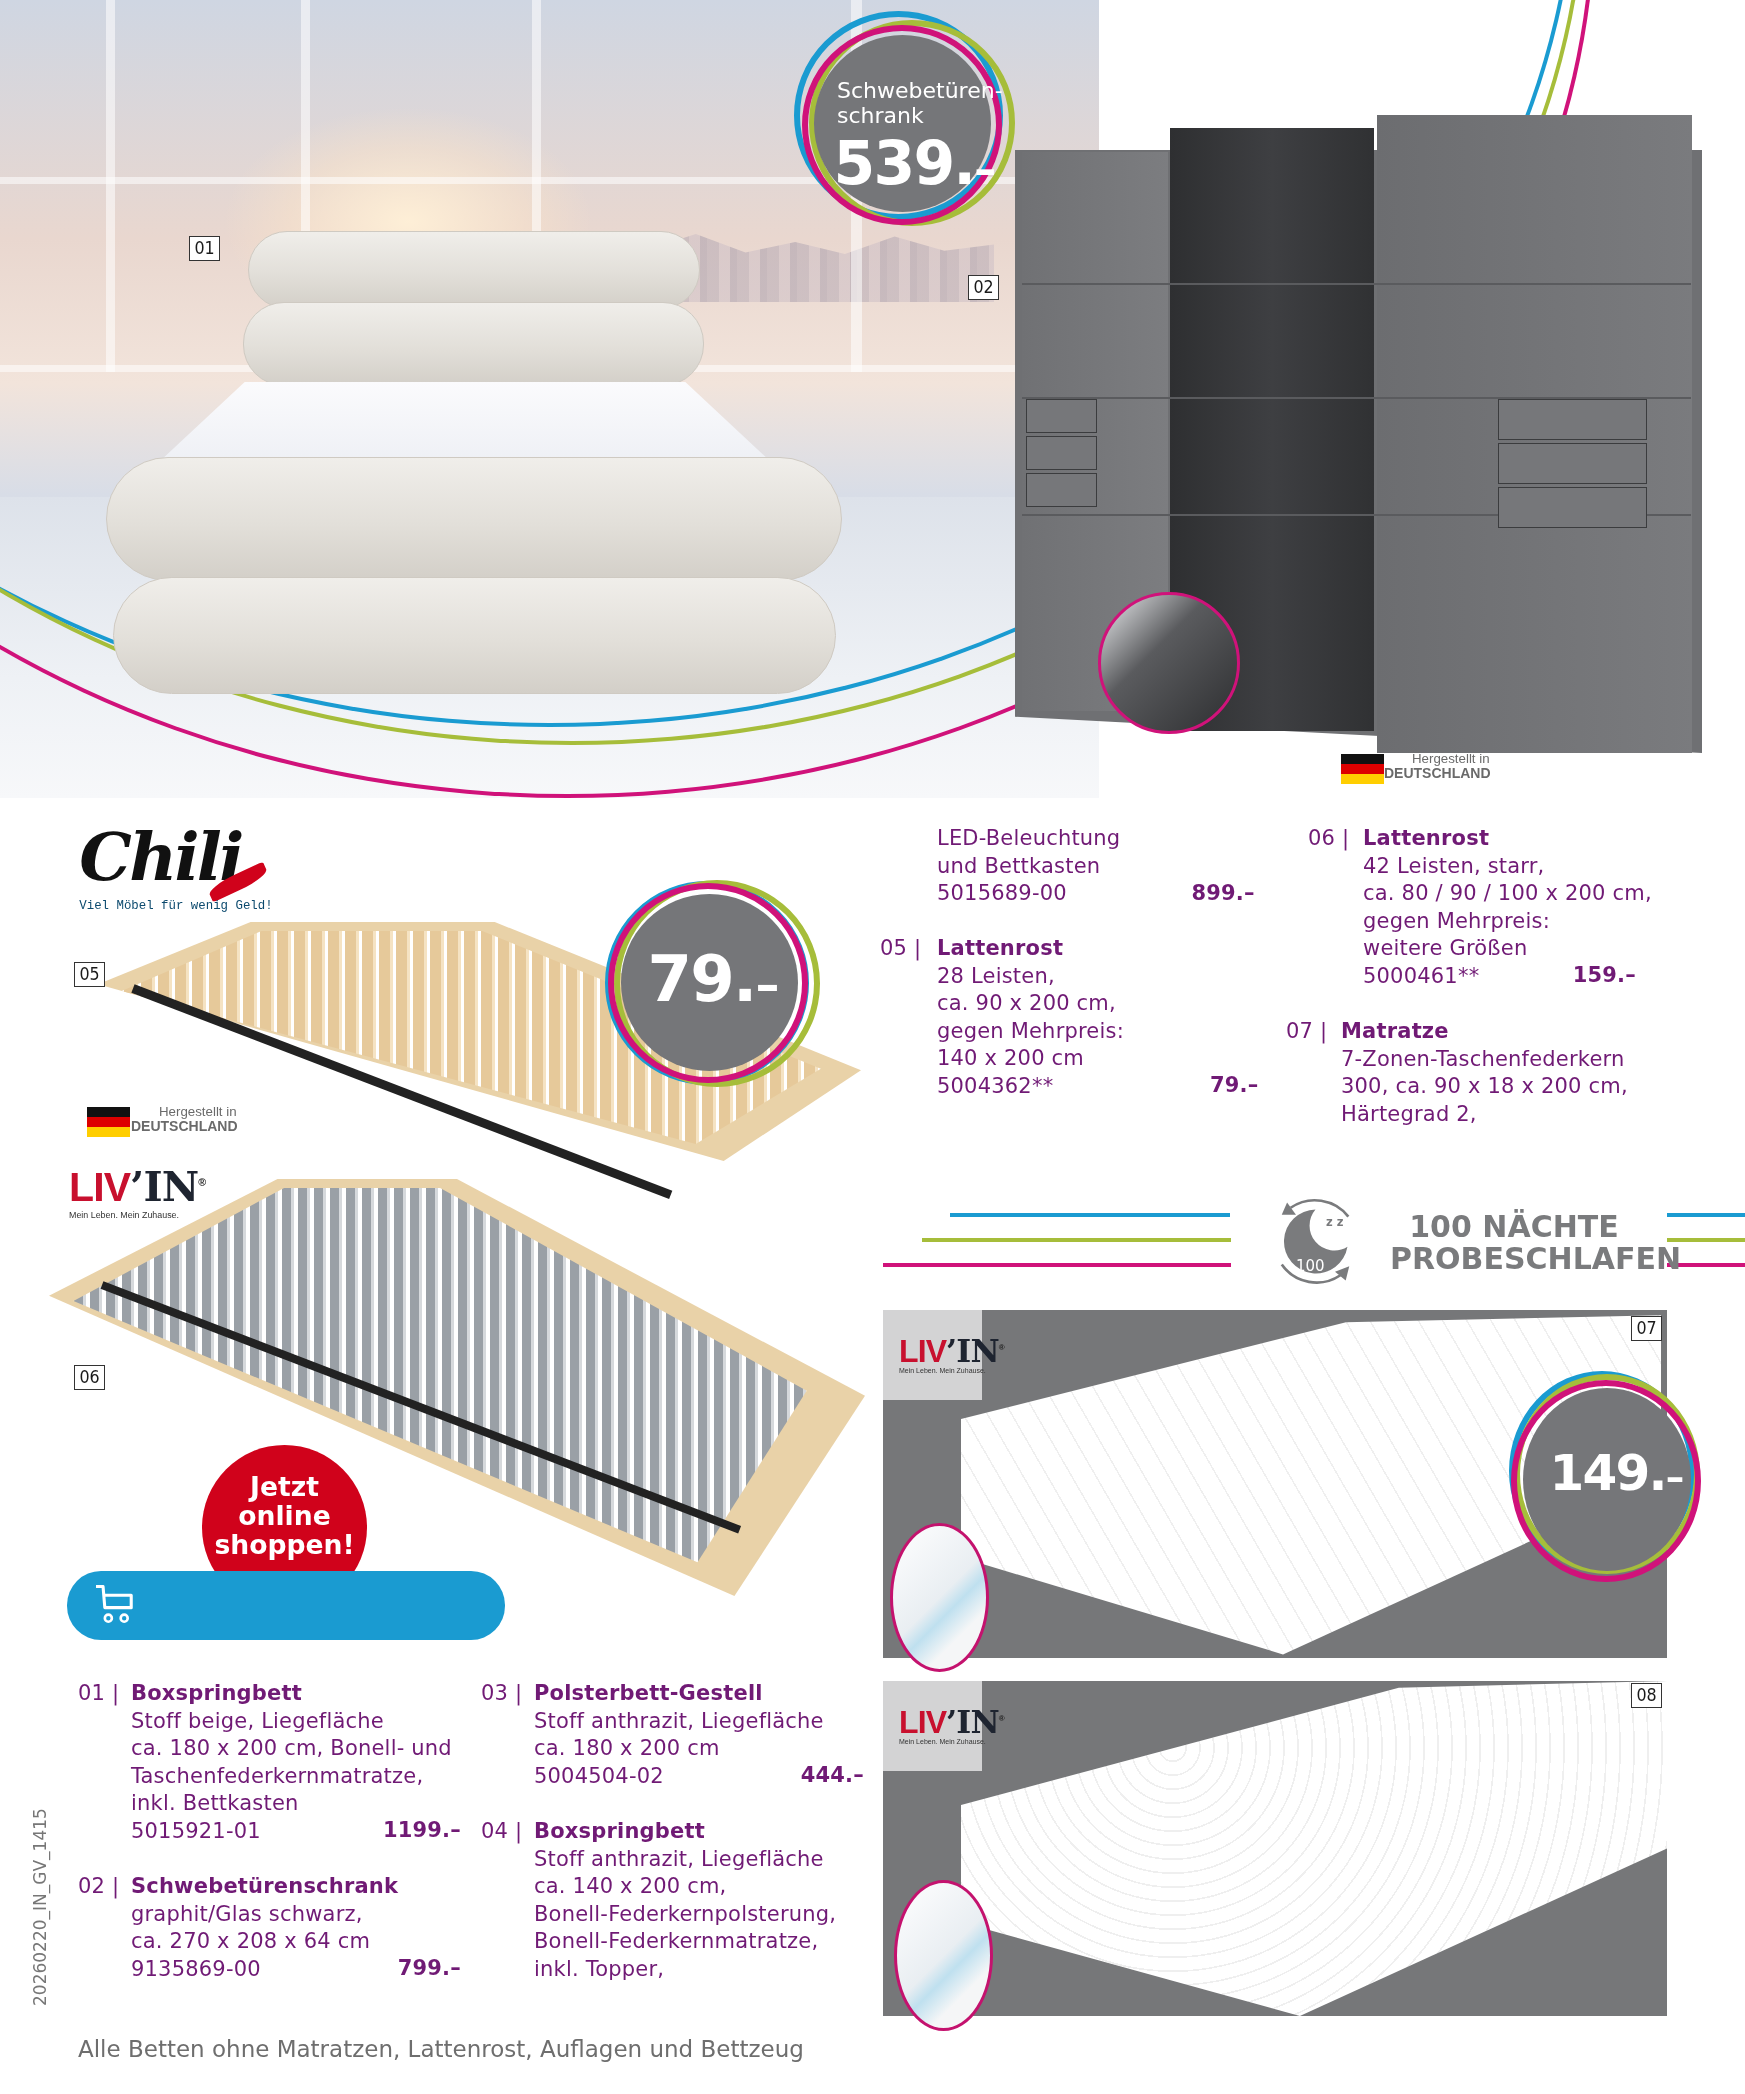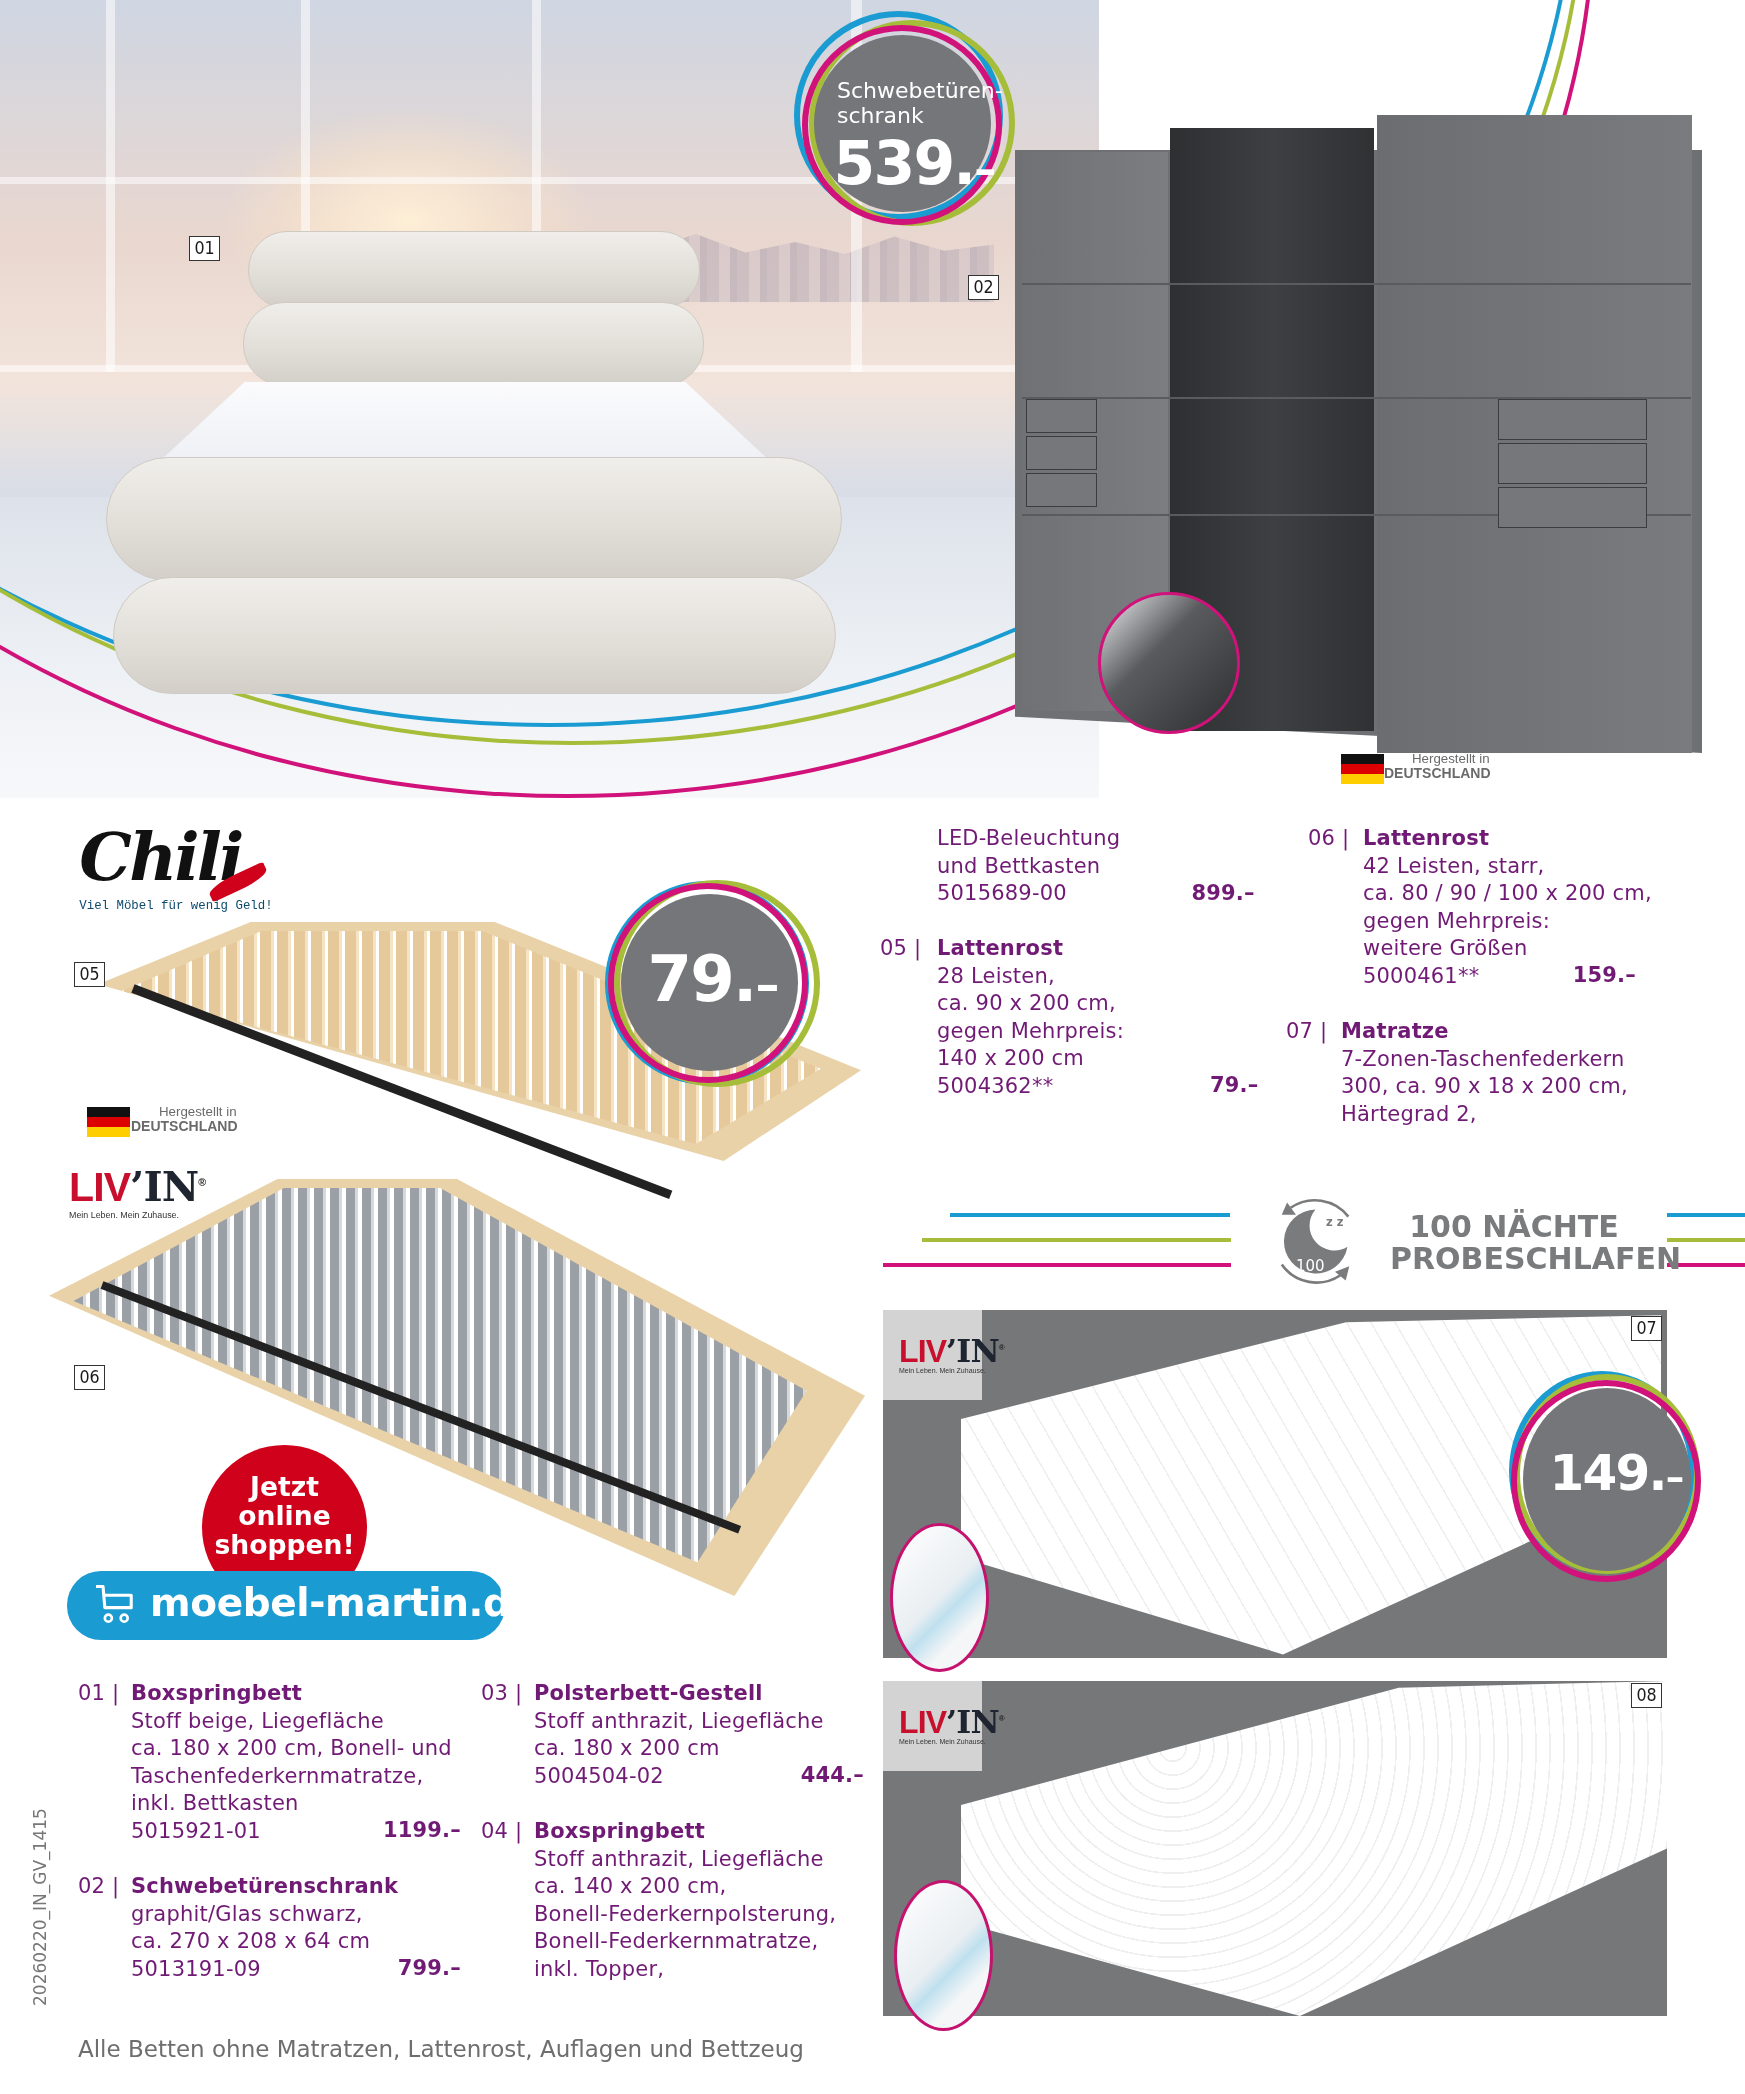--- a/index.html
+++ b/index.html
@@ -215,7 +215,6 @@
     <circle cx="16" cy="40" r="4" fill="none" stroke="#fff" stroke-width="3"></circle>
     <circle cx="34" cy="40" r="4" fill="none" stroke="#fff" stroke-width="3"></circle>
   </svg>
-  <div class="abs shop-url" style="left:83px;top:8.9px;white-space:nowrap;">moebel-martin.de</div>
 </div>
 
 <div class="abs desc" style="left:878px;top:825px;width:390px;">

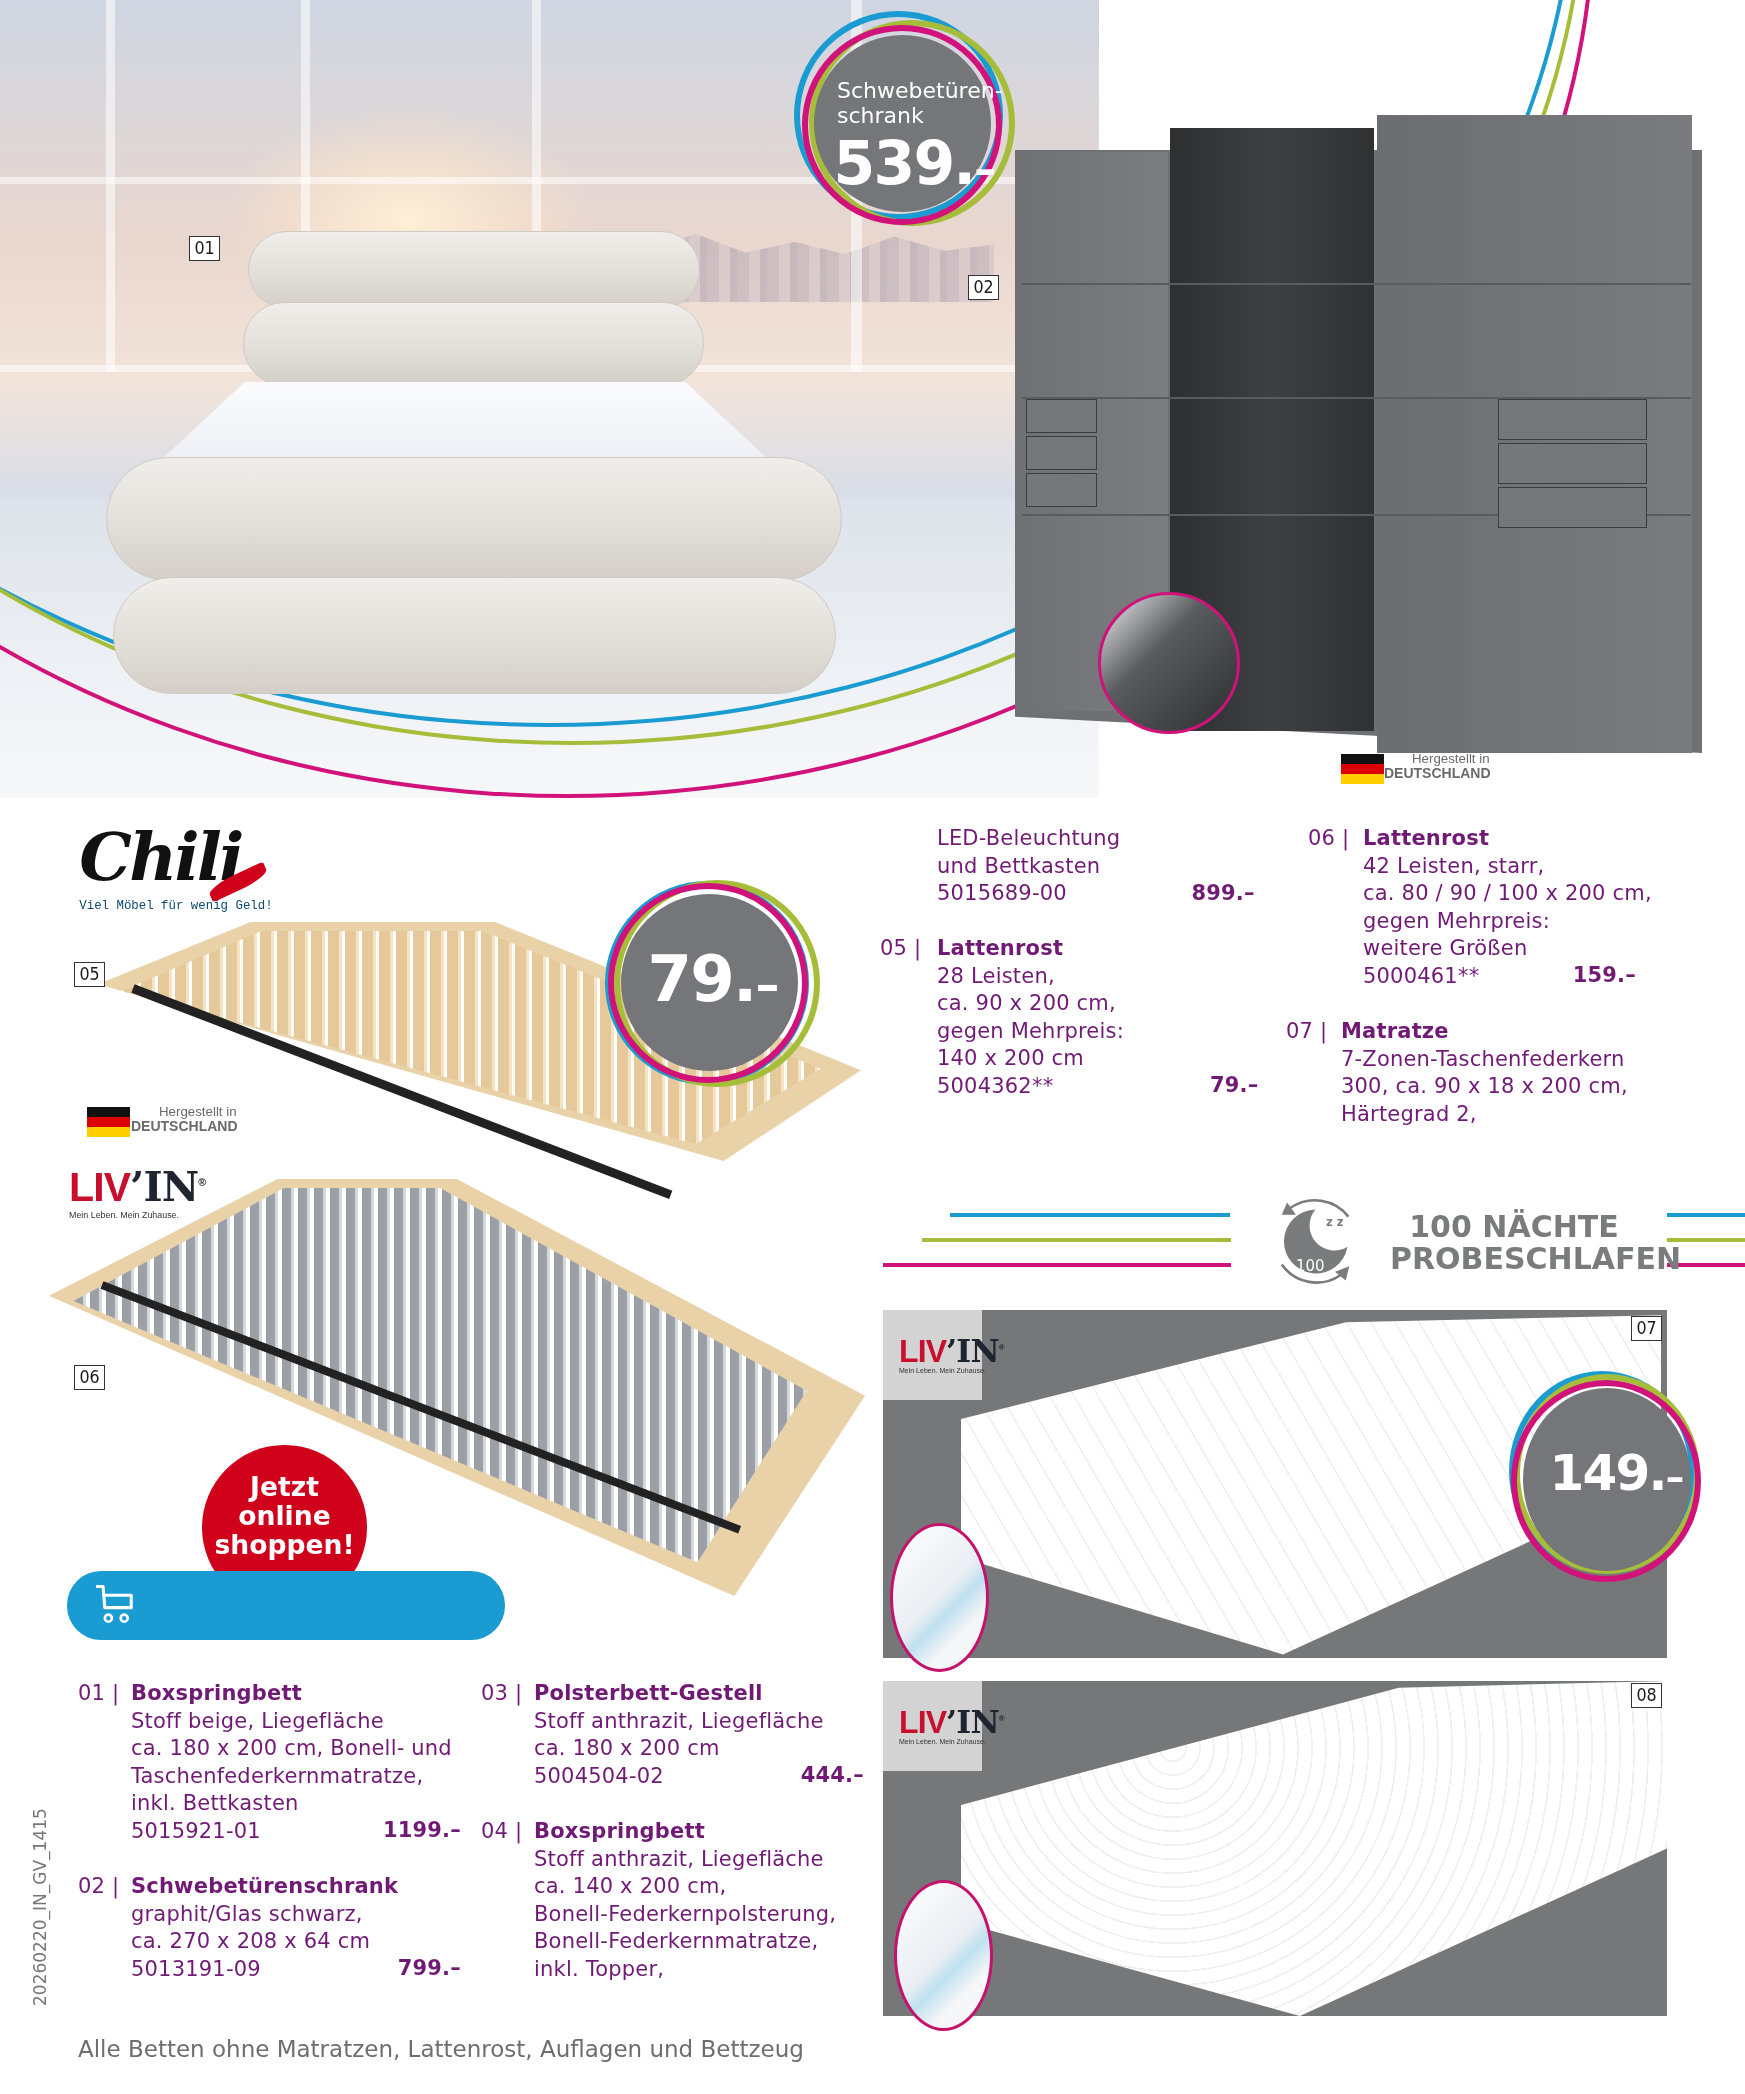--- a/index.html
+++ b/index.html
@@ -343,7 +343,7 @@
     <div class="title line">Schwebetürenschrank</div>
     <div class="line">graphit/Glas schwarz,</div>
     <div class="line">ca. 270 x 208 x 64 cm</div>
-    <div class="line">5013191-09</div>
+    <div class="line">9135869-00</div>
   </div>
   <div class="price" style="top:82px;right:0;">799.–</div>
 </div>

